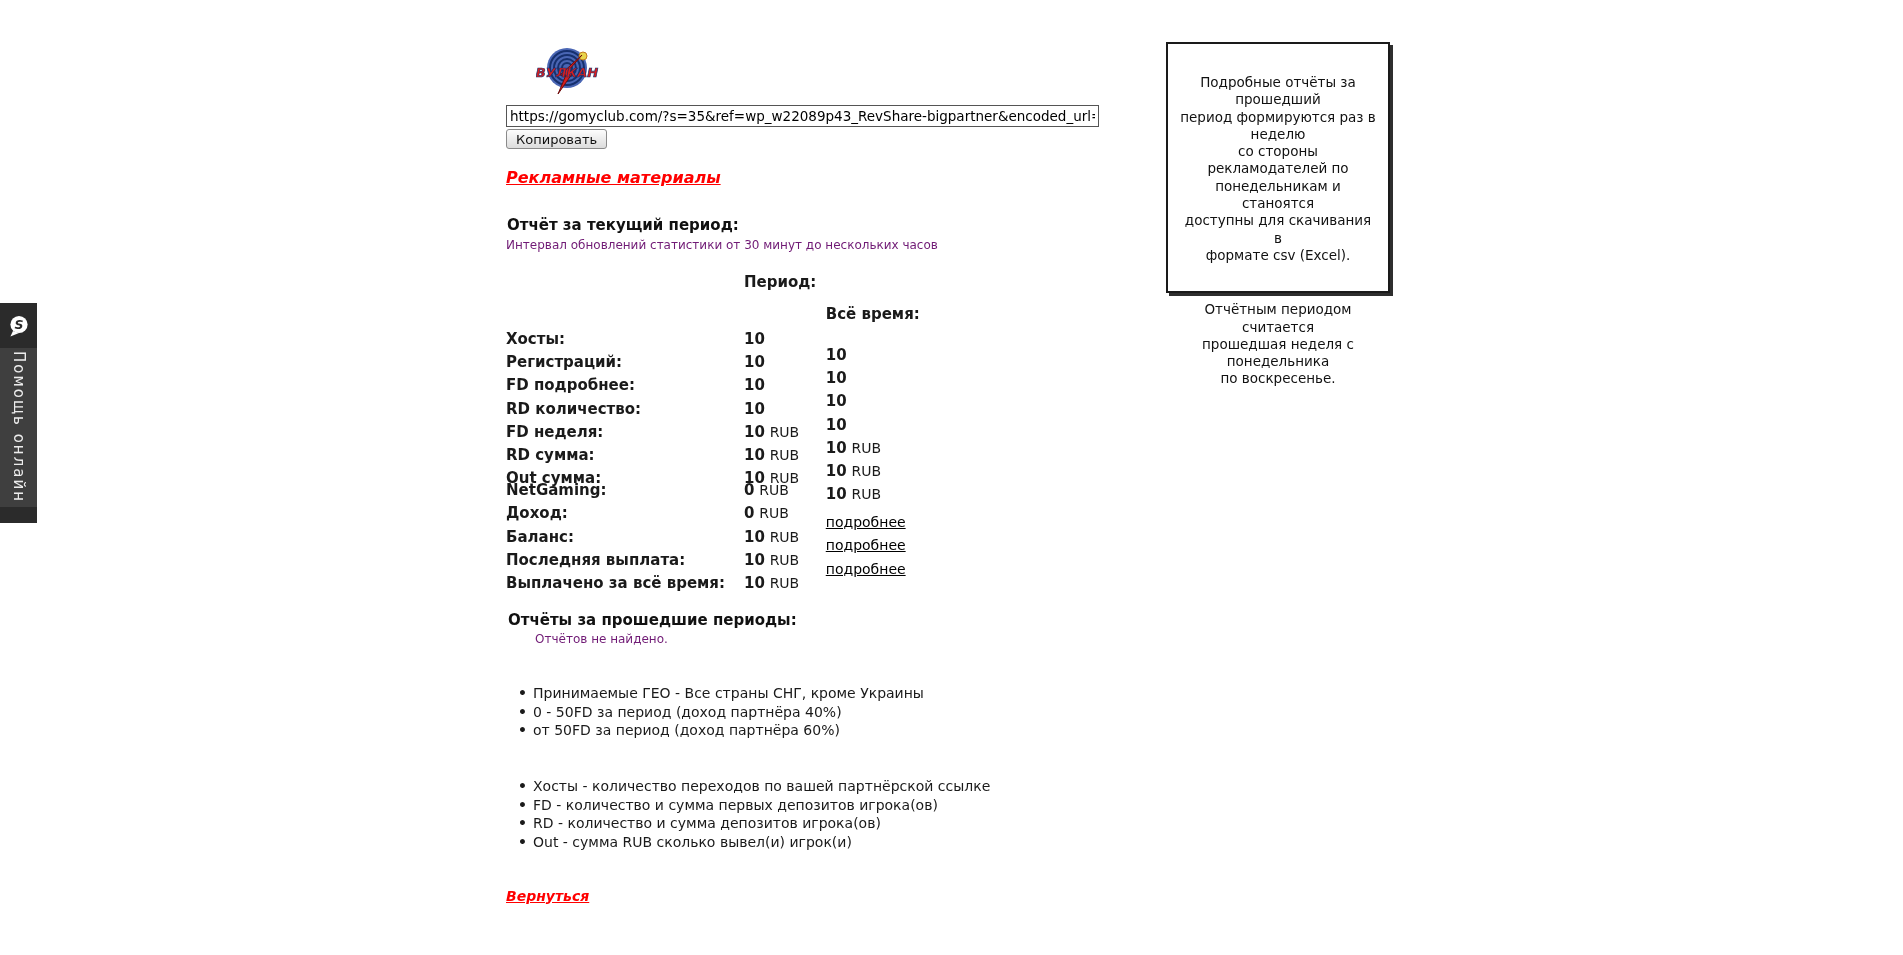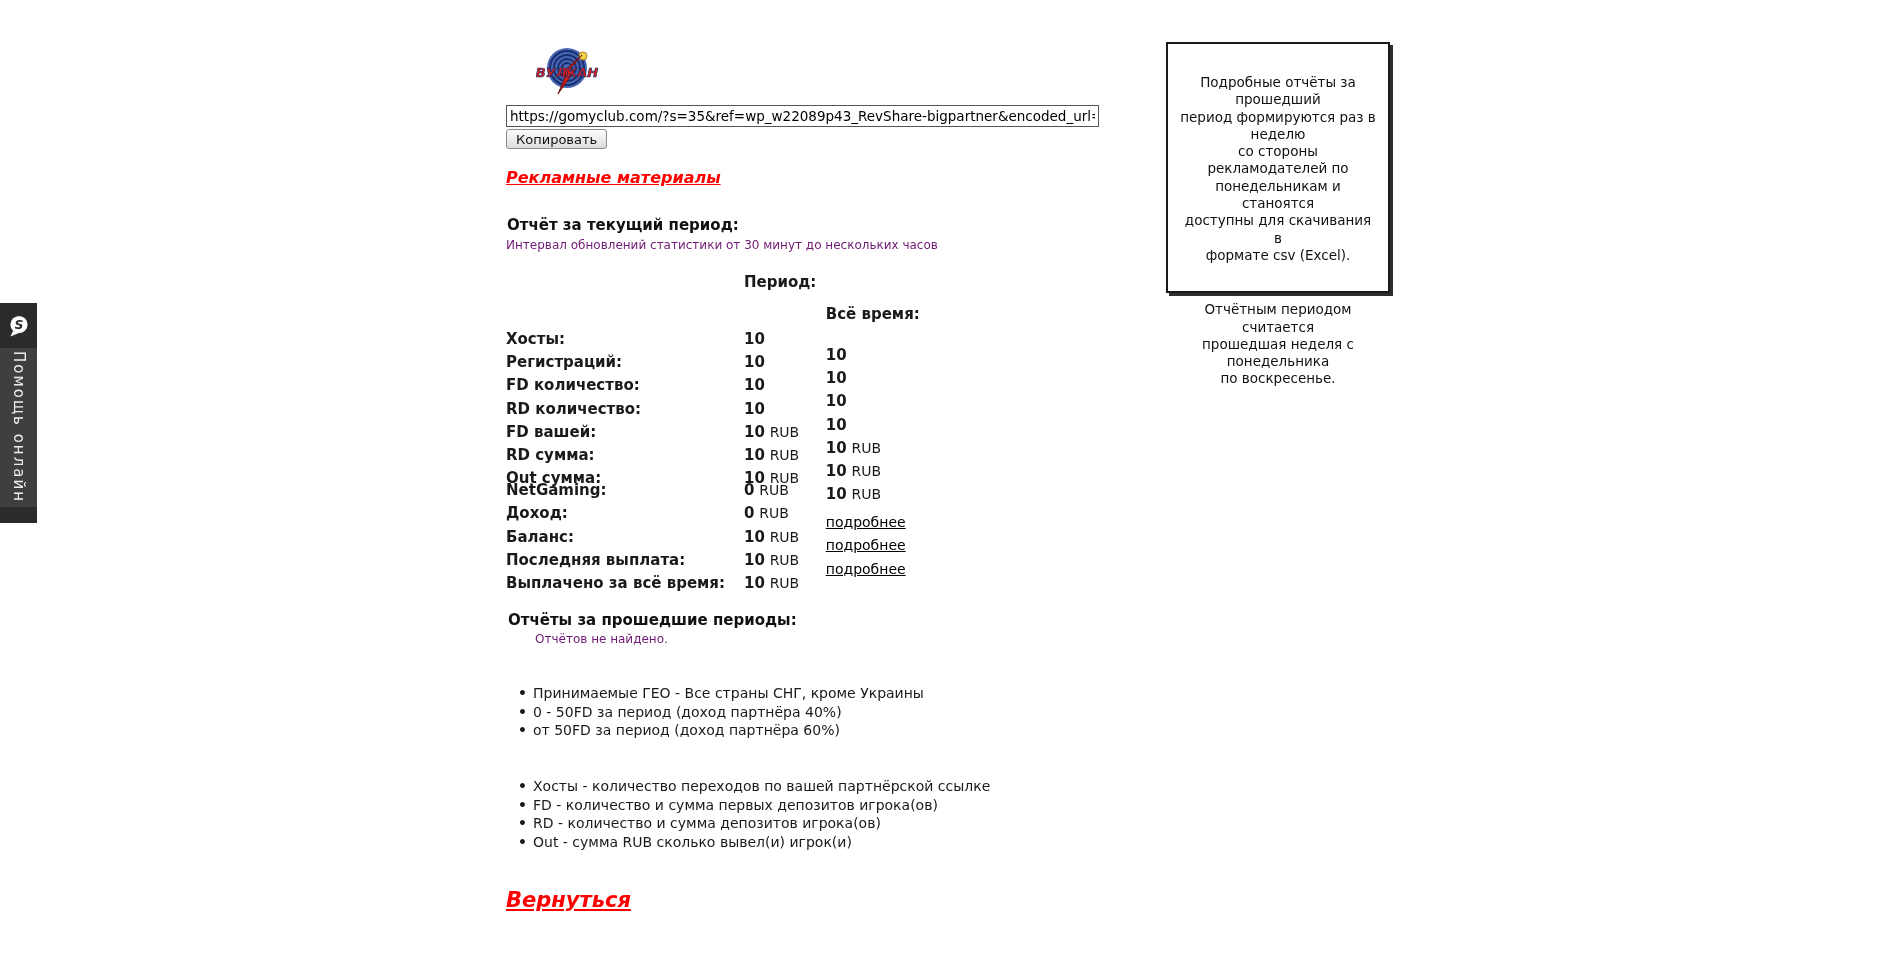--- a/index.html
+++ b/index.html
@@ -112,7 +112,7 @@
       <div class="c-val2"><span class="num">10</span> <span class="unit"></span></div>
     </div>
     <div class="row">
-      <div class="c-label">FD количество:</div>
+      <div class="c-label">FD подробнее:</div>
       <div class="c-val1"><span class="num">10</span> <span class="unit"></span></div>
       <div class="c-val2"><span class="num">10</span> <span class="unit"></span></div>
     </div>

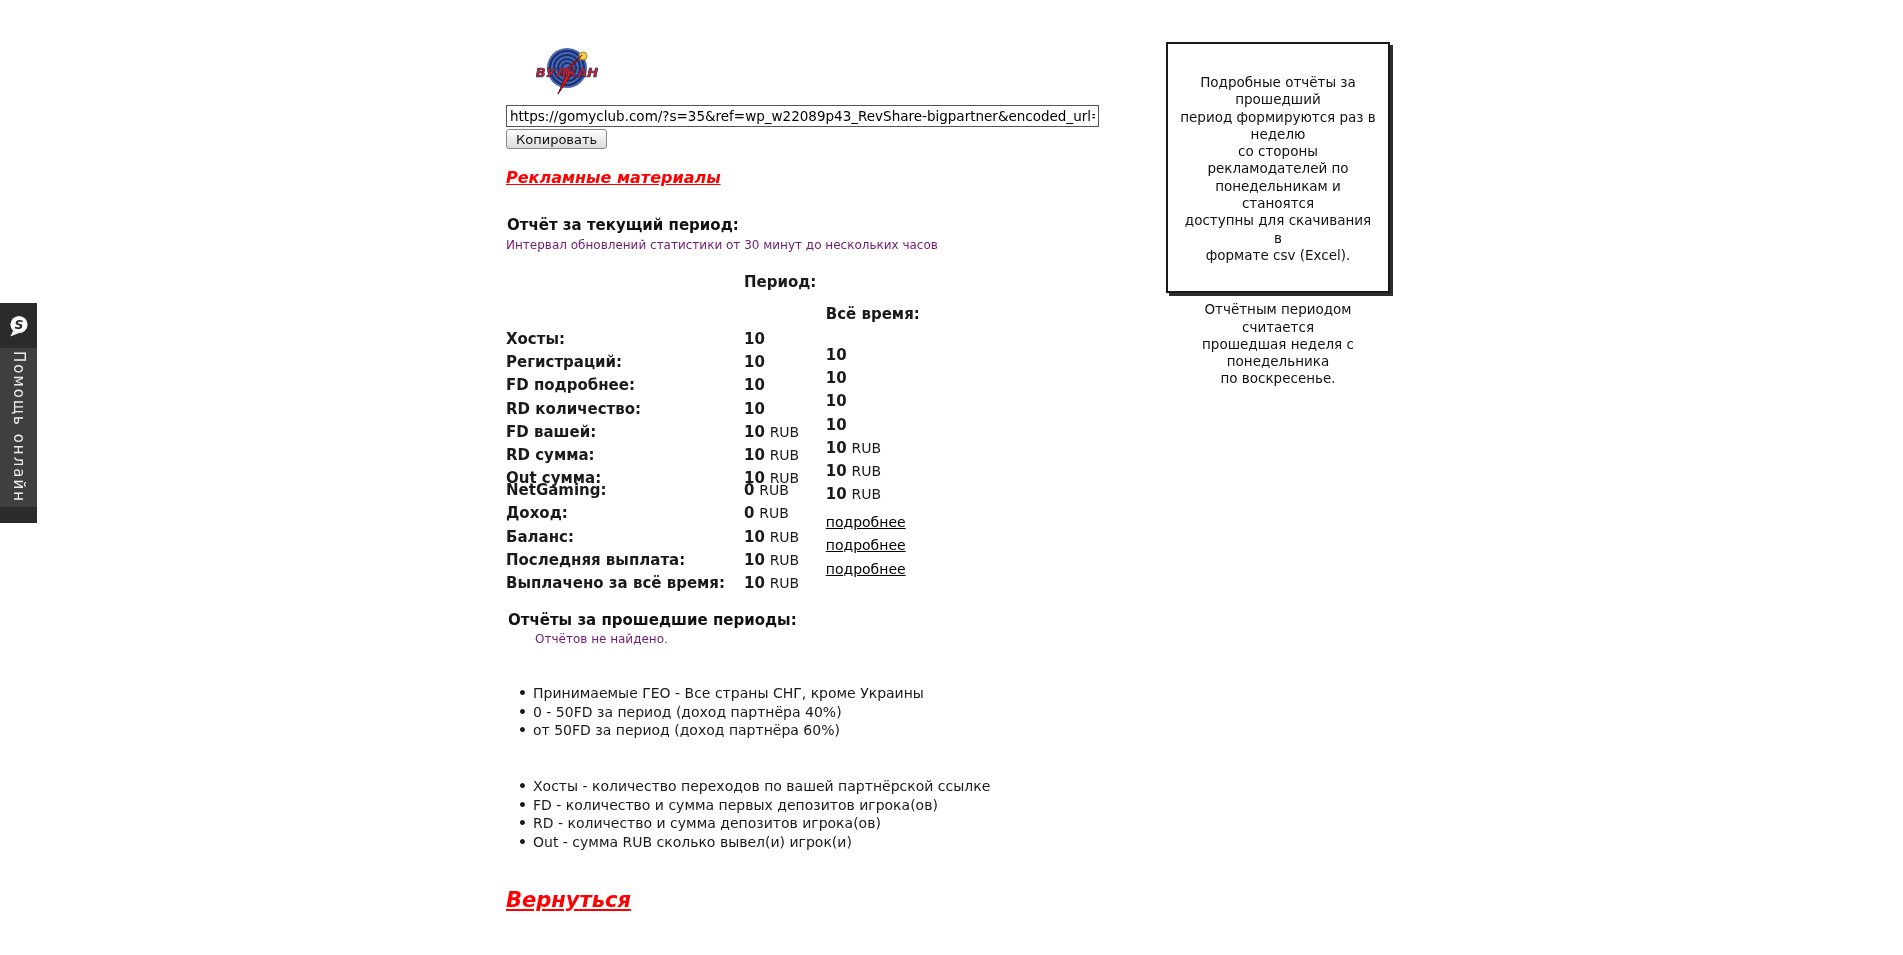--- a/index.html
+++ b/index.html
@@ -122,7 +122,7 @@
       <div class="c-val2"><span class="num">10</span> <span class="unit"></span></div>
     </div>
     <div class="row">
-      <div class="c-label">FD вашей:</div>
+      <div class="c-label">FD неделя:</div>
       <div class="c-val1"><span class="num">10</span> <span class="unit">RUB</span></div>
       <div class="c-val2"><span class="num">10</span> <span class="unit">RUB</span></div>
     </div>

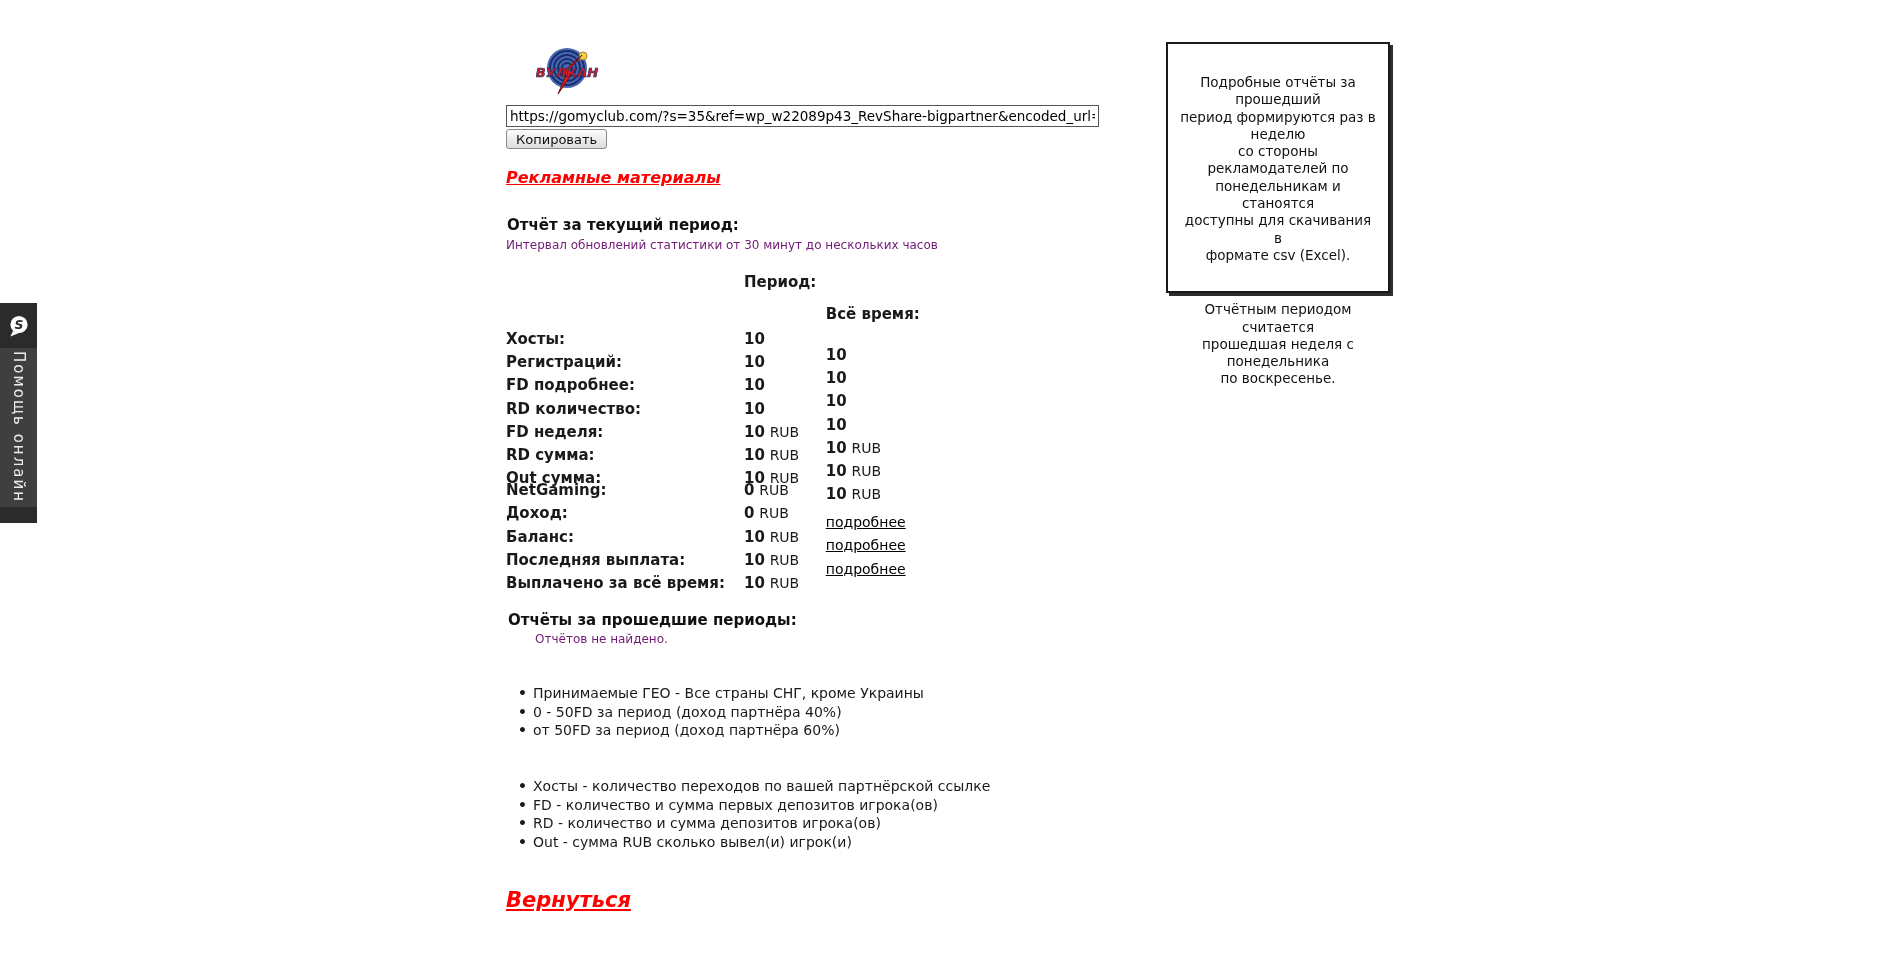--- a/index.html
+++ b/index.html
@@ -27,7 +27,7 @@
 
   .red-link { color:#ff0000; font-weight:bold; font-style:italic; text-decoration:underline; cursor:pointer; }
   .promo-link { position:absolute; left:506px; top:168px; font-size:16px; }
-  .back-link  { position:absolute; left:506px; top:888px; font-size:21px; }
+  .back-link  { position:absolute; left:506px; top:888px; font-size:14px; }
 
   .sec-title { position:absolute; font-weight:bold; font-size:15px; color:#111; }
   .plain-text { position:absolute; font-size:12px; color:#701a75; }

